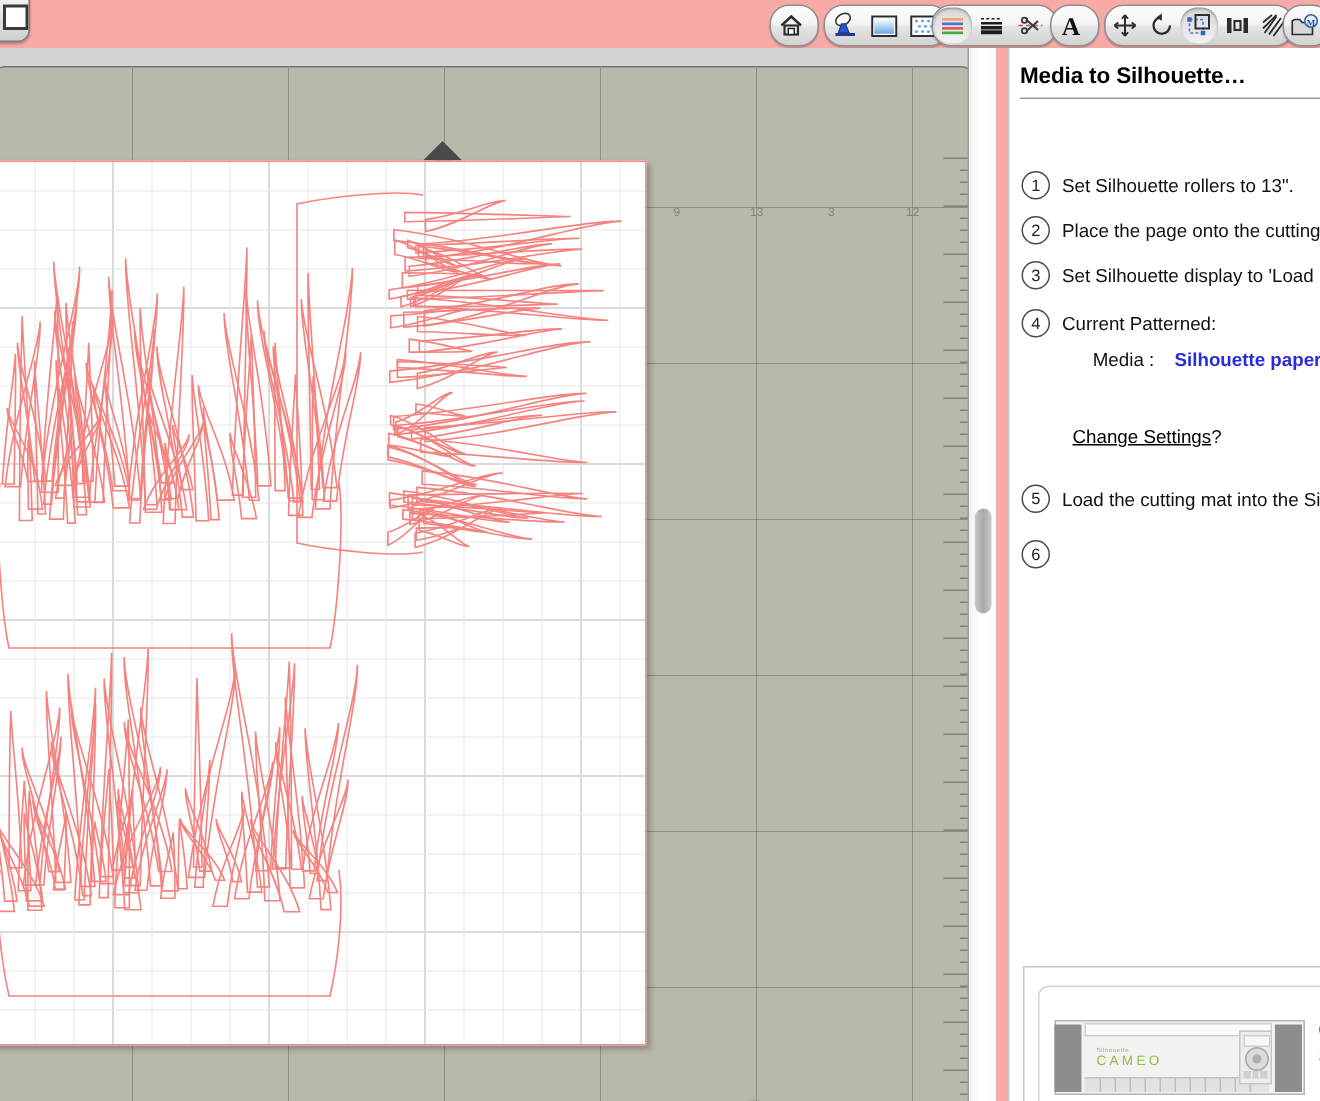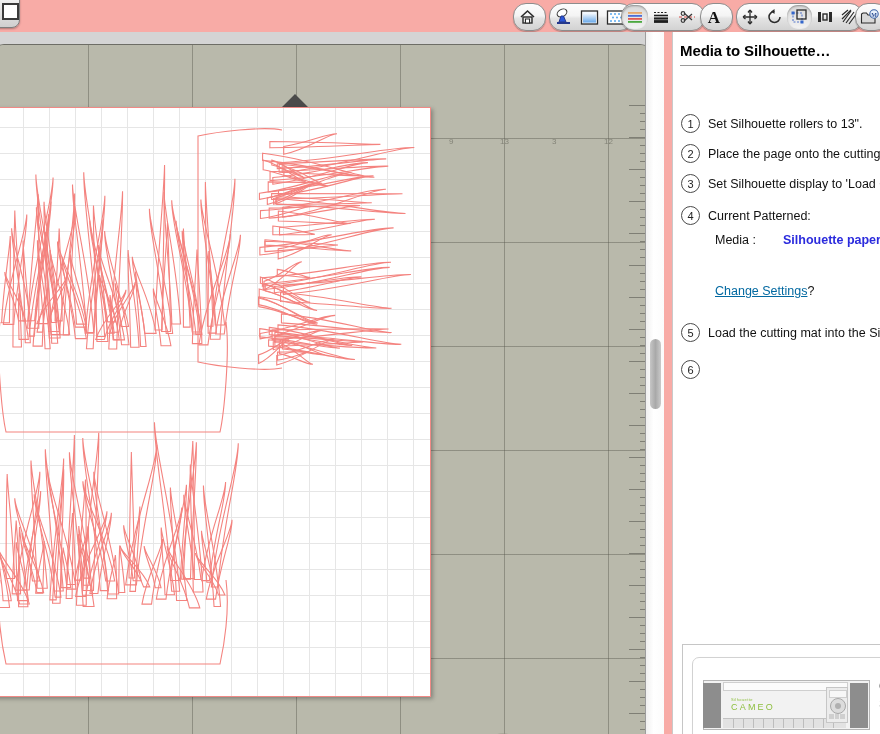--- a/index.html
+++ b/index.html
@@ -147,7 +147,7 @@
   
   #settings{position:absolute;left:42px;top:200px;white-space:nowrap;}
   .srow{font-size:12.5px;color:#111;height:16px;line-height:16px;}
-  .slab{display:inline-block;width:68px;}
+  .slab{display:inline-block;width:68px;text-align:center;}
   .sval{color:#2b2bdd;font-weight:bold;}
   #change-link{
     position:absolute;left:42px;top:252px;font-size:12.5px;color:#111;white-space:nowrap;

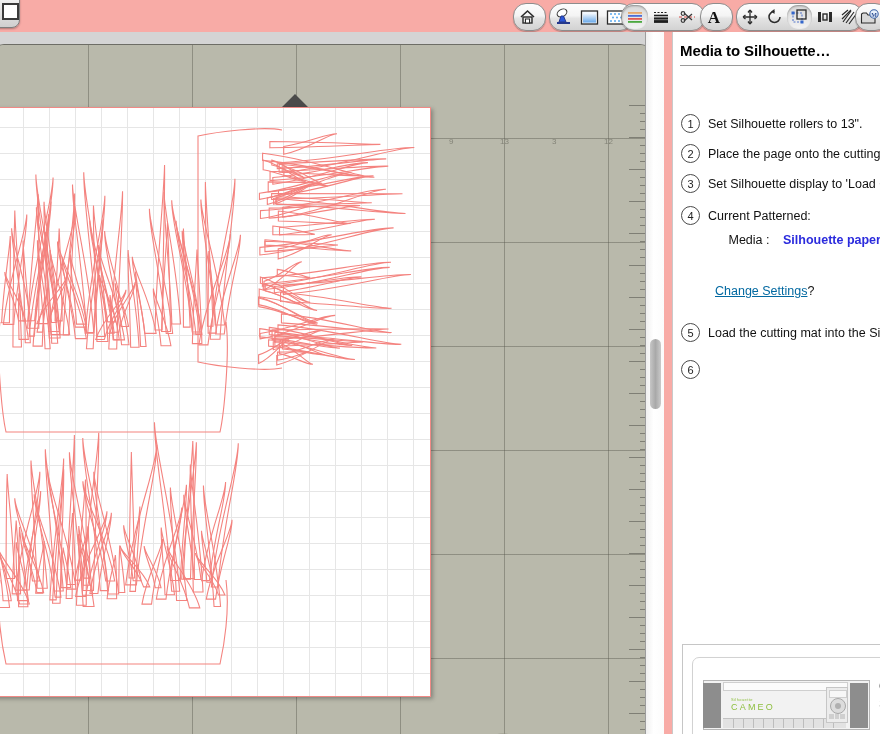--- a/index.html
+++ b/index.html
@@ -152,7 +152,7 @@
   #change-link{
     position:absolute;left:42px;top:252px;font-size:12.5px;color:#111;white-space:nowrap;
   }
-  #change-link a{color:#0369a1;text-decoration:underline;cursor:pointer;}
+  #change-link a{color:#000000;text-decoration:underline;cursor:pointer;}
   
   #cut-btn{
     position:absolute;left:43px;top:321px;width:97px;height:33px;

